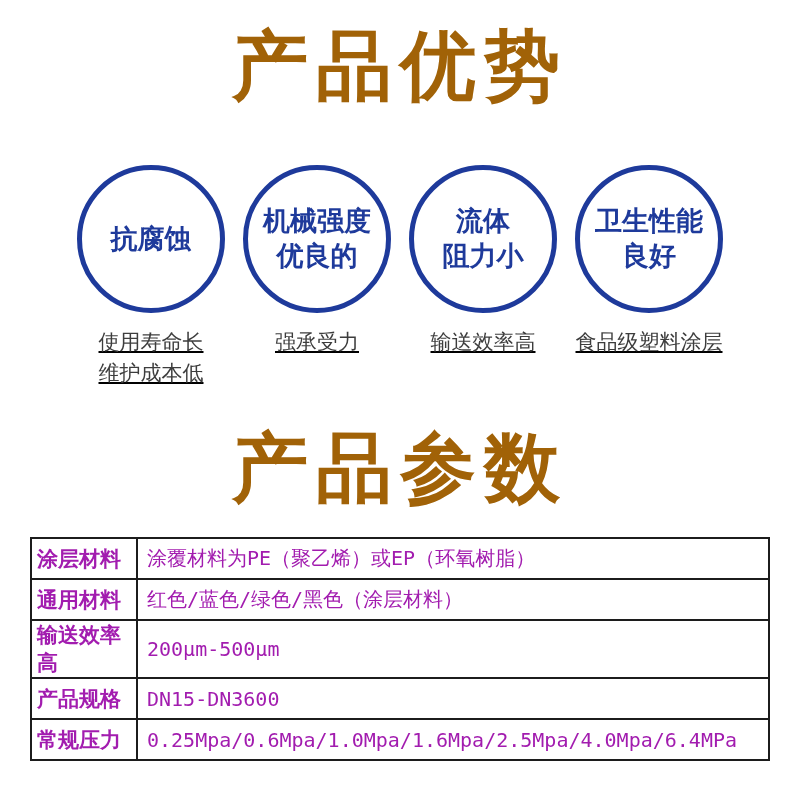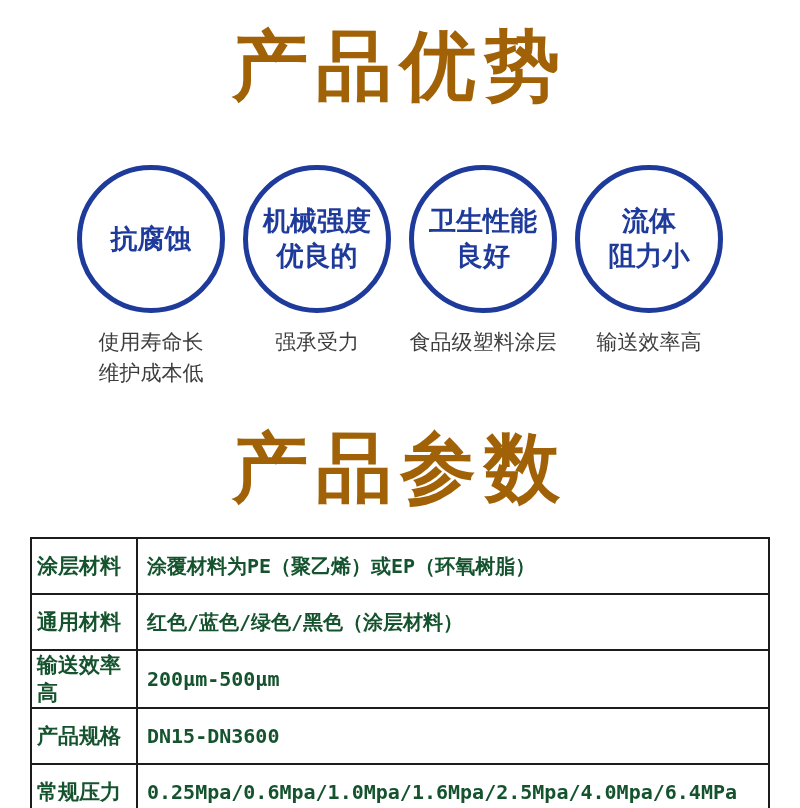--- a/index.html
+++ b/index.html
@@ -136,22 +136,22 @@
 
     <div class="adv-item">
       <div class="adv-circle">
-        <span>卫生性能</span>
-        <span>良好</span>
+        <span>流体</span>
+        <span>阻力小</span>
       </div>
       <div class="adv-caption">
-        <span>食品级塑料涂层</span>
+        <span>输送效率高</span>
         <span></span>
       </div>
     </div>
 
     <div class="adv-item">
       <div class="adv-circle">
-        <span>流体</span>
-        <span>阻力小</span>
+        <span>卫生性能</span>
+        <span>良好</span>
       </div>
       <div class="adv-caption">
-        <span>输送效率高</span>
+        <span>食品级塑料涂层</span>
         <span></span>
       </div>
     </div>

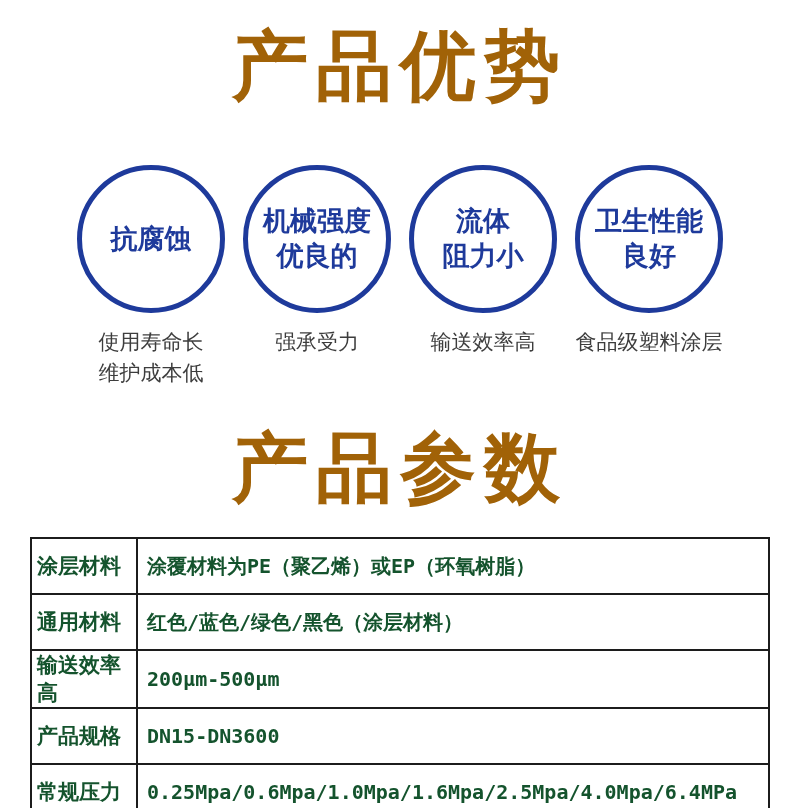--- a/index.html
+++ b/index.html
@@ -60,6 +60,7 @@
   .adv-caption {
     margin-top: 14px;
     text-align: right;
+    text-decoration: underline;
   }
   .adv-caption span {
     display: block;

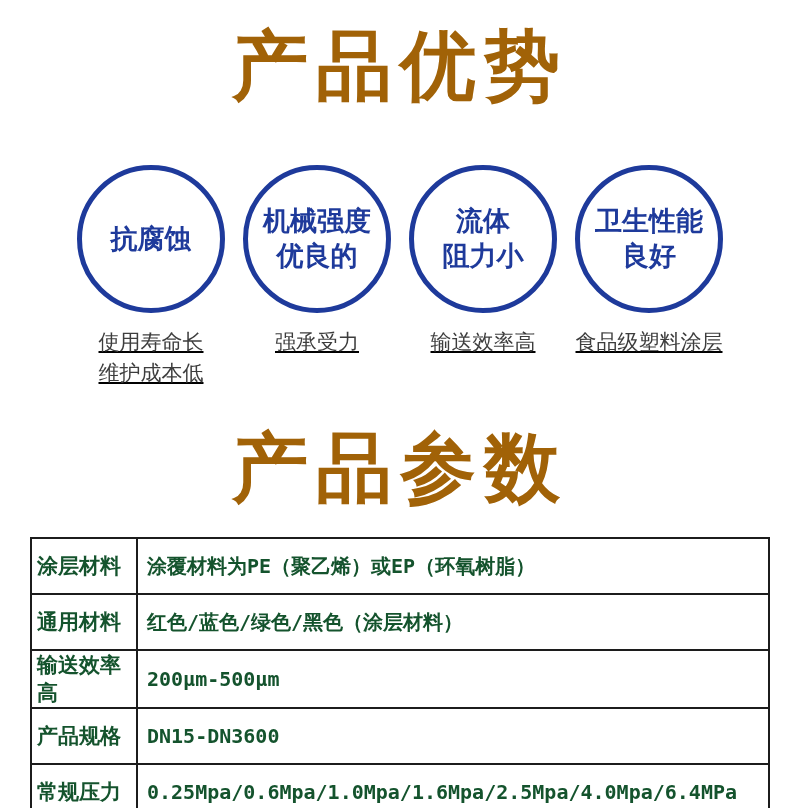--- a/index.html
+++ b/index.html
@@ -77,9 +77,9 @@
   }
   .param-table th, .param-table td {
     border: 2px solid #1c1c1c;
-    height: 56px;
+    height: 41px;
     vertical-align: middle;
-    color: #14532d;
+    color: #a21caf;
   }
   .param-table th {
     width: 106px;

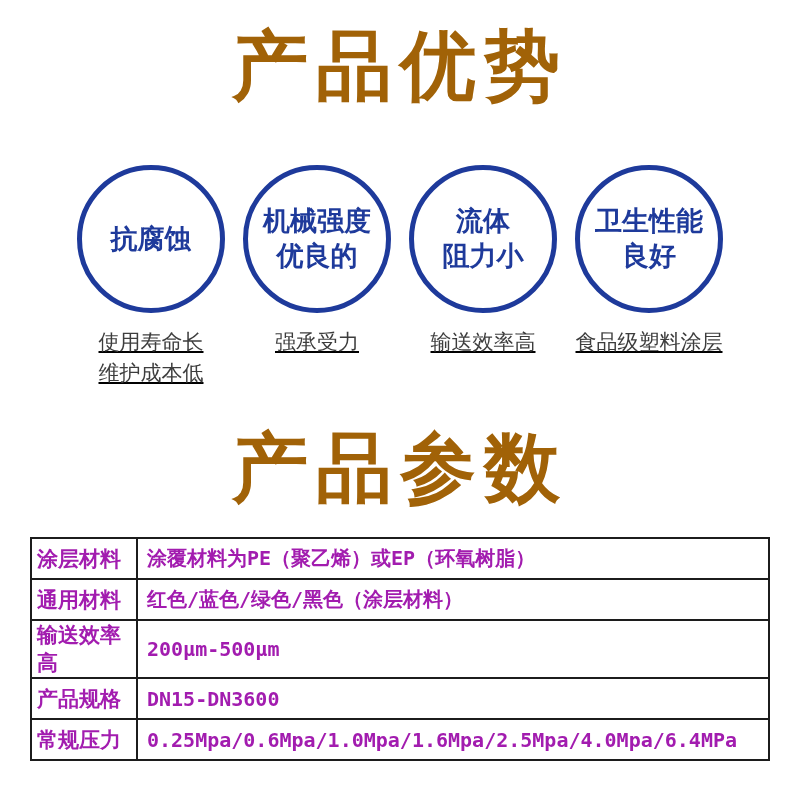--- a/index.html
+++ b/index.html
@@ -93,7 +93,7 @@
     position: relative;
     padding-left: 9px;
     font-size: 20px;
-    font-weight: 700;
+    font-weight: 400;
     font-family: "DejaVu Sans Mono", "Liberation Mono", monospace;
   }
   .cell-flag {

